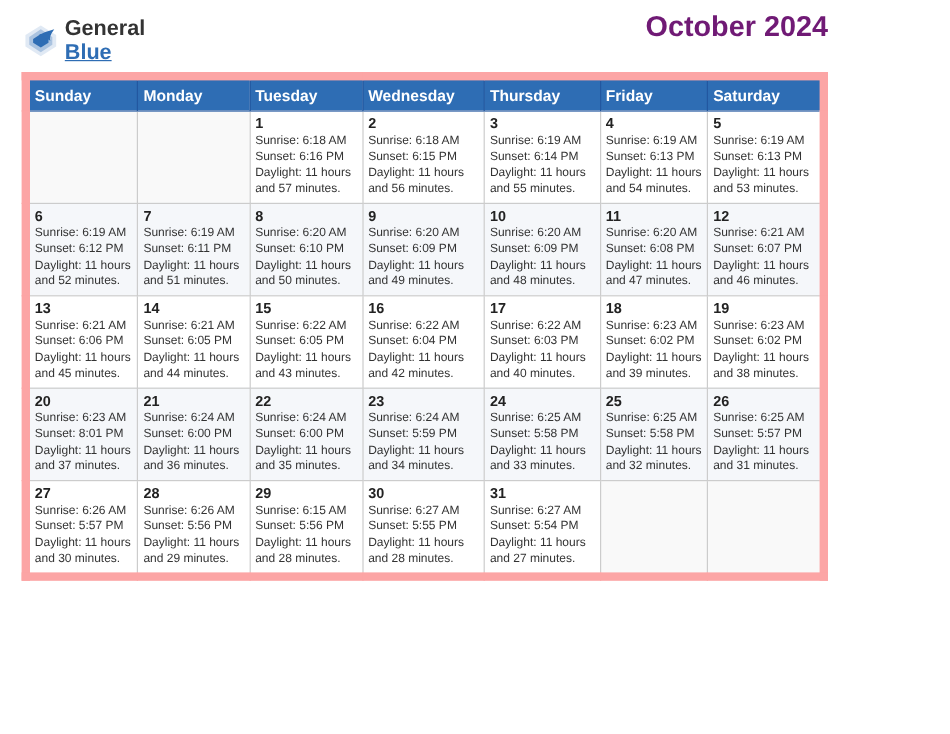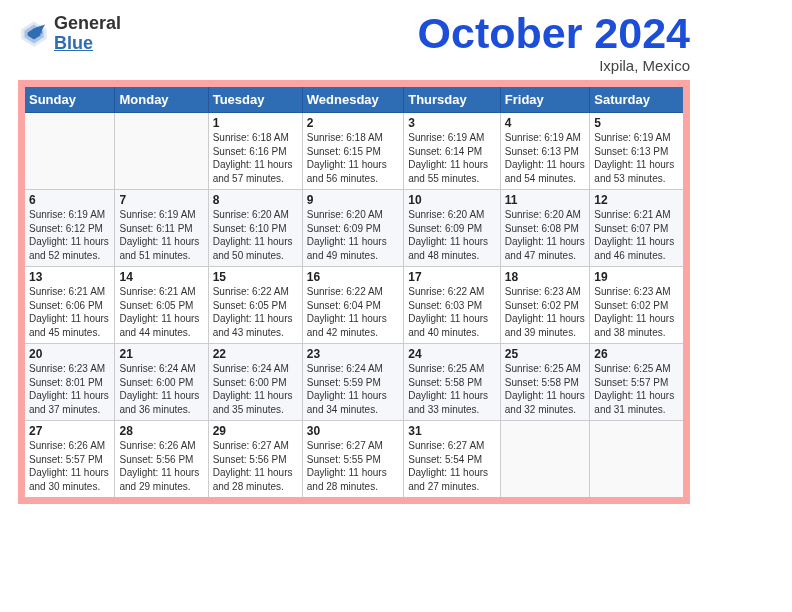--- a/index.html
+++ b/index.html
@@ -52,9 +52,9 @@
       text-align: right;
     }
     .month-title {
-      font-size: 43px;
-      font-weight: bold;
-      color: #1d4ed8;
+      font-size: 24px;
+      font-weight: bold;
+      color: #701a75;
       line-height: 1.1;
     }
     .location {

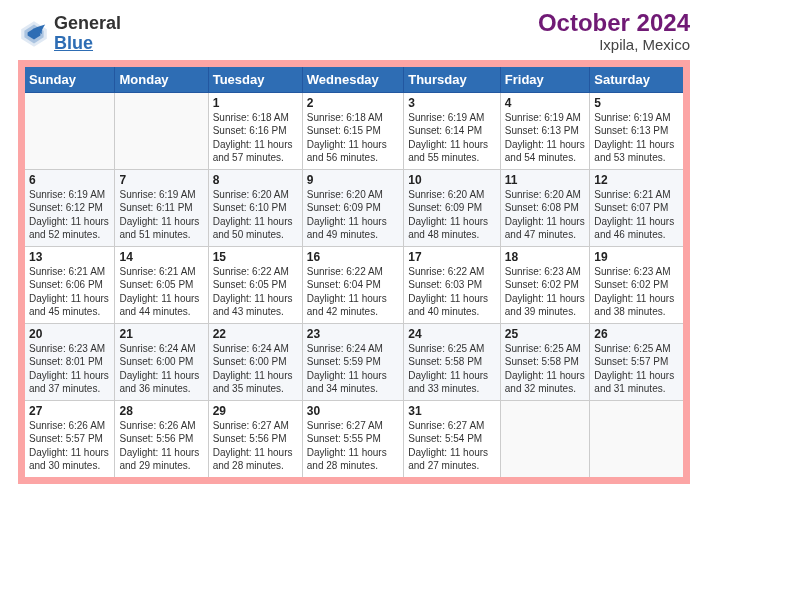--- a/index.html
+++ b/index.html
@@ -126,7 +126,6 @@
     </div>
     <div class="title-block">
       <div class="month-title">October 2024</div>
-      <div class="location">Ixpila, Mexico</div>
     </div>
   </div>
 

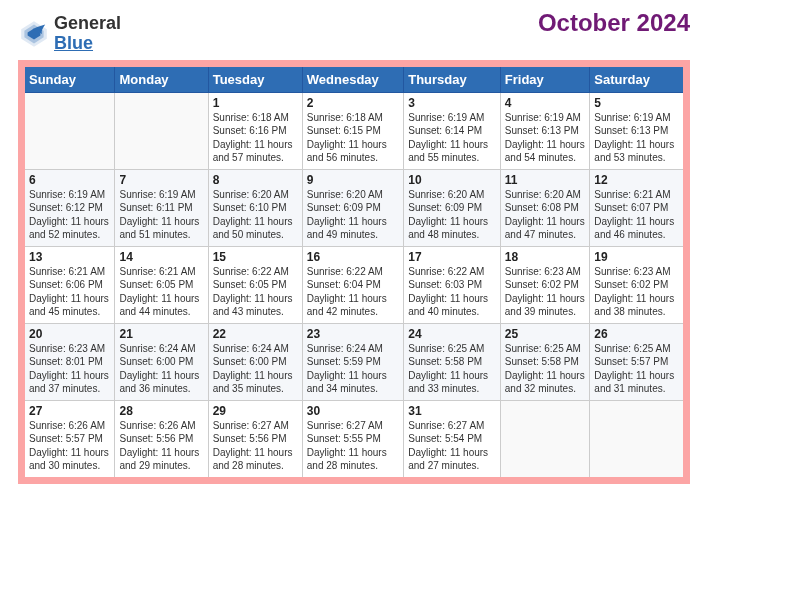--- a/index.html
+++ b/index.html
@@ -351,7 +351,7 @@
           </td>
           <td>
             <span class="day-num">29</span>
-            <div class="cell-info">Sunrise: 6:27 AM
+            <div class="cell-info">Sunrise: 6:15 AM
 Sunset: 5:56 PM
 Daylight: 11 hours
 and 28 minutes.</div>

